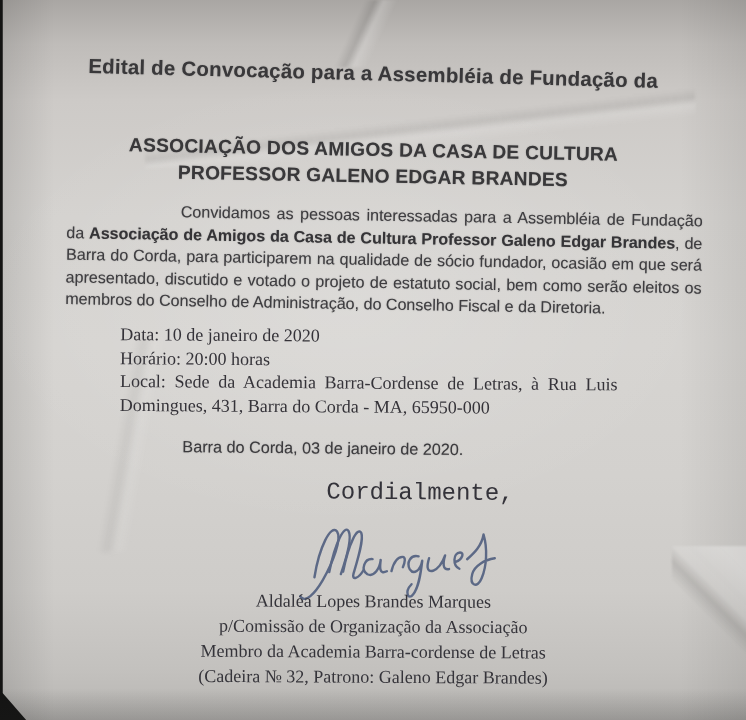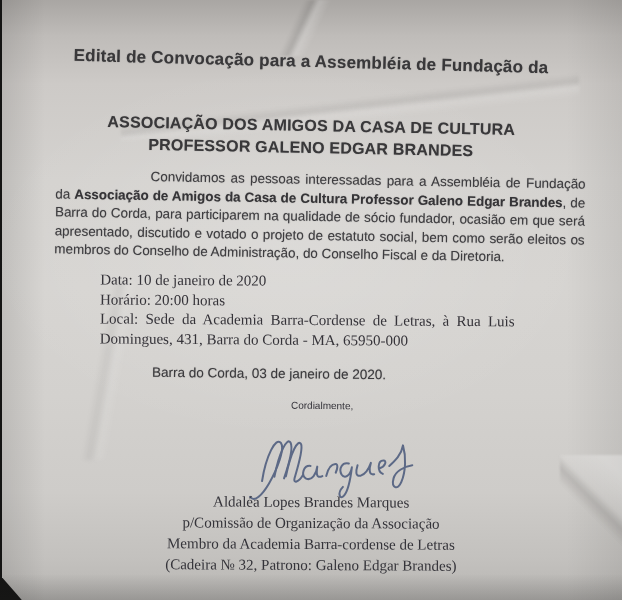--- a/index.html
+++ b/index.html
@@ -78,9 +78,8 @@
   }
   .doc-closing{
     position:absolute;top:400px;left:272px;
-    font-family:Liberation Sans, sans-serif;font-size:10px;color:#34333a;
+    font-family:Liberation Mono, monospace;font-size:20px;color:#34333a;
     transform:rotate(0.5deg);
-    margin-left:19px;
   }
   .doc-signature{
     position:absolute;top:420px;left:246px;width:192px;height:80px;

